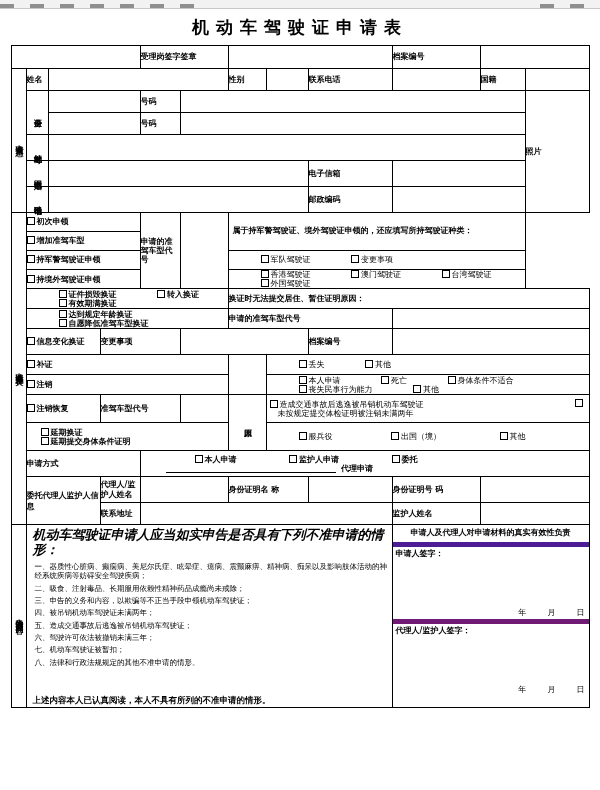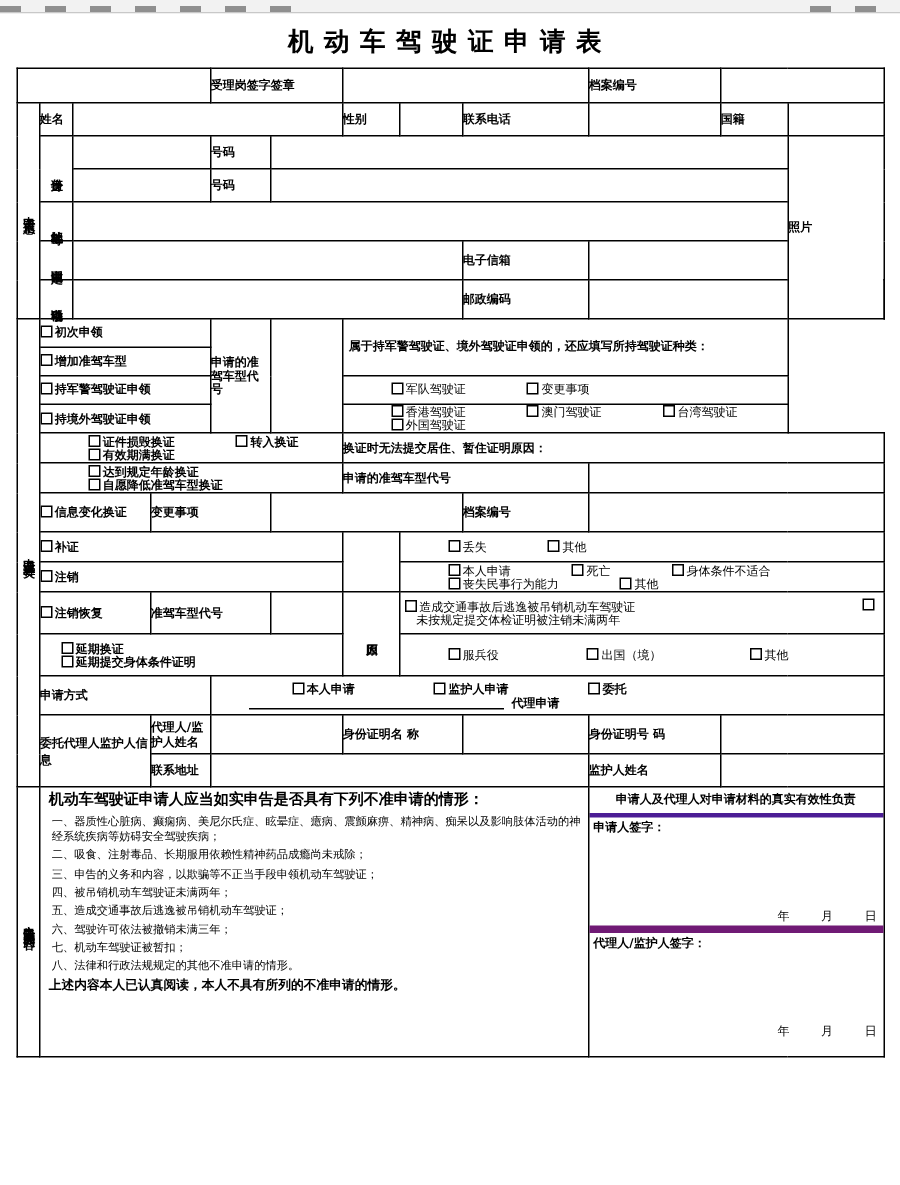--- a/index.html
+++ b/index.html
@@ -46,7 +46,7 @@
   .small{font-size:7px;}
 
   
-  .decl-title{font-weight:bold;font-size:10px;padding:3px 2px 2px 6px;}
+  .decl-title{font-weight:bold;font-size:13px;padding:3px 2px 2px 6px;font-style:italic;}
   .decl-item{font-size:7.5px;padding:1.5px 2px 1.5px 8px;line-height:1.25;}
   .decl-final{font-weight:bold;font-size:8.5px;padding:3px 2px 2px 6px;}
   .sig-head{font-weight:bold;font-size:8px;padding:3px 2px;text-align:center;line-height:1.3;}

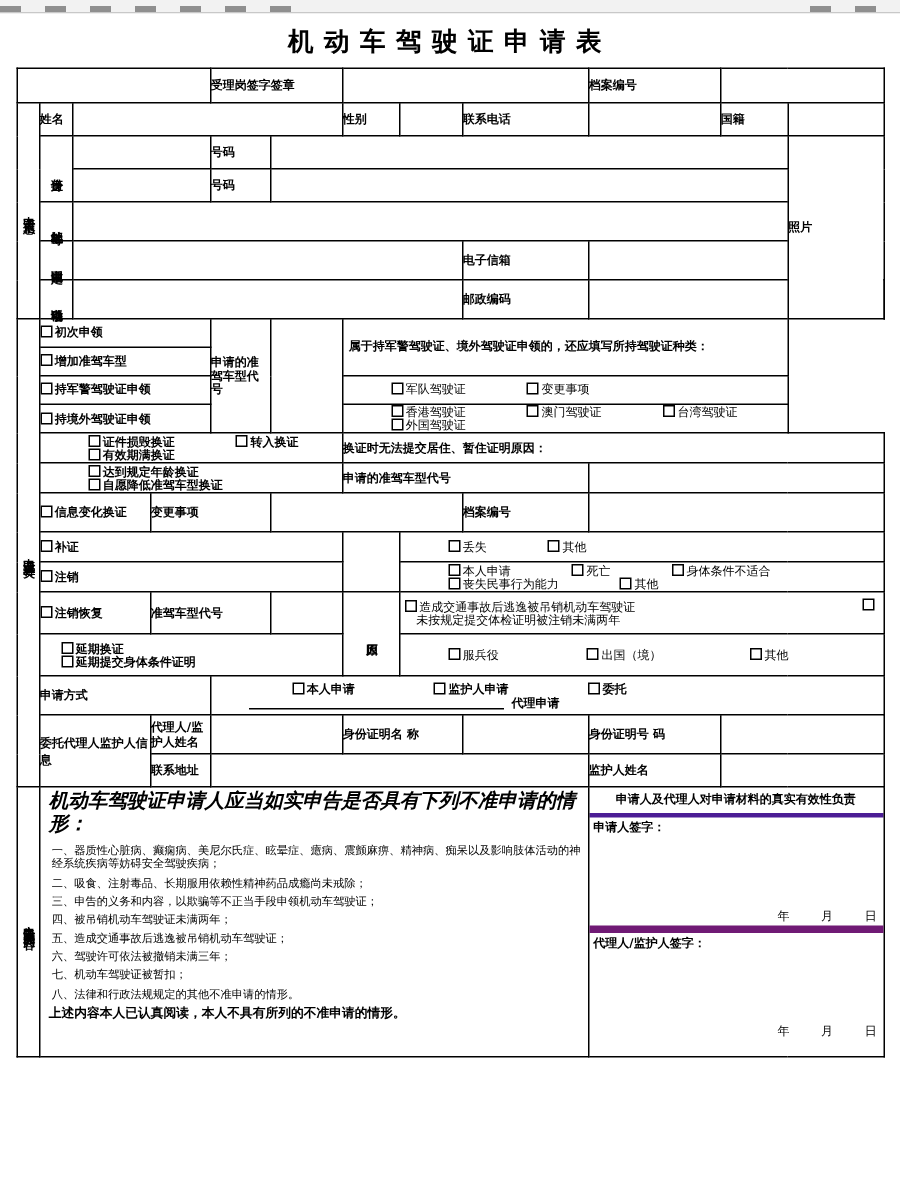--- a/index.html
+++ b/index.html
@@ -430,7 +430,7 @@
         <div class="decl-final">上述内容本人已认真阅读，本人不具有所列的不准申请的情形。</div>
       </td>
       <td colspan="4" style="vertical-align:top;padding:0">
-        <div style="border-bottom:3px solid #4c1d95" class="sig-head">申请人及代理人对申请材料的真实有效性负责</div>
+        <div style="border-bottom:5px solid #4c1d95" class="sig-head">申请人及代理人对申请材料的真实有效性负责</div>
         <div style="border-bottom:5px solid #701a75;height:72px;position:relative">
           <div class="sig-label">申请人签字：</div>
           <div style="position:absolute;bottom:2px;right:4px;font-size:8px">

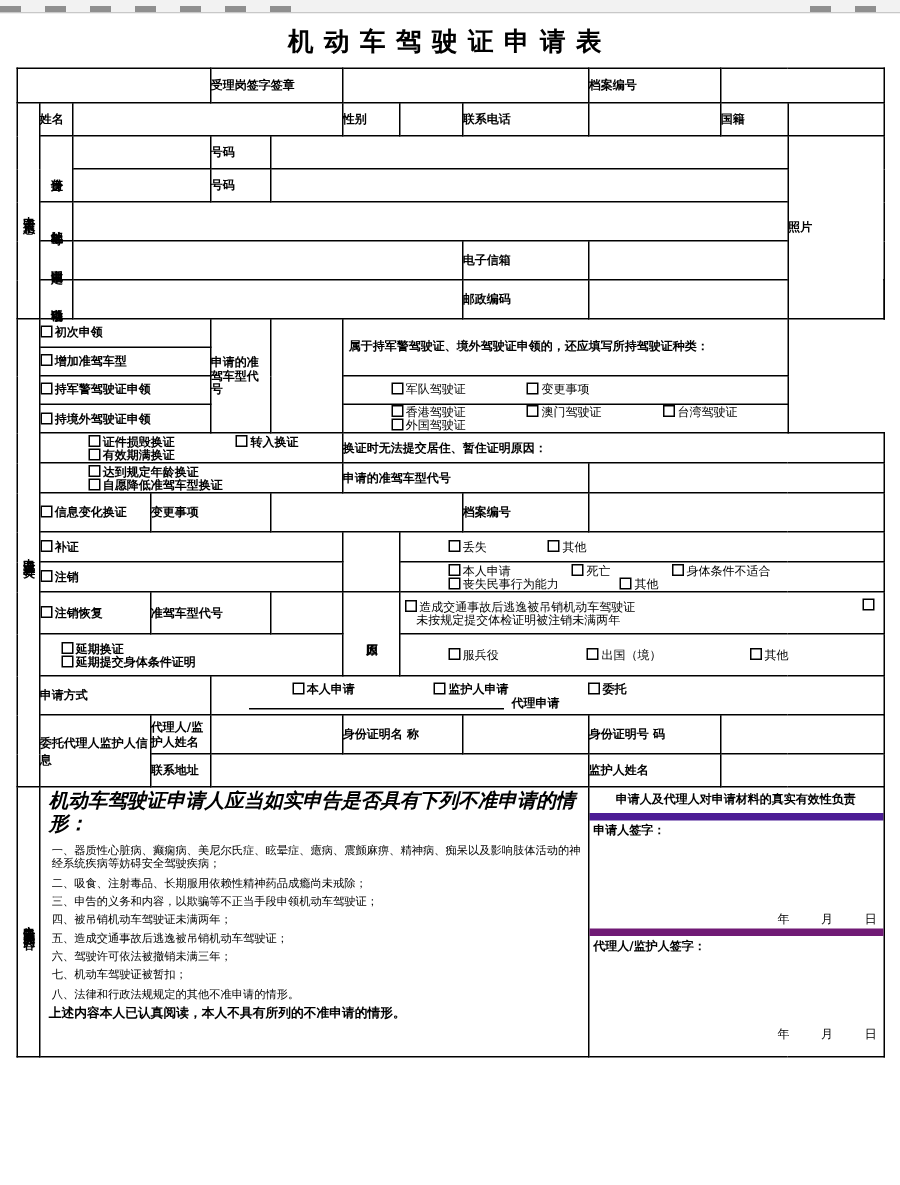--- a/index.html
+++ b/index.html
@@ -48,7 +48,7 @@
   
   .decl-title{font-weight:bold;font-size:13px;padding:3px 2px 2px 6px;font-style:italic;}
   .decl-item{font-size:7.5px;padding:1.5px 2px 1.5px 8px;line-height:1.25;}
-  .decl-final{font-weight:bold;font-size:8.5px;padding:3px 2px 2px 6px;}
+  .decl-final{font-weight:bold;font-size:8.5px;padding:3px 2px 2px 6px;margin-top:24px;}
   .sig-head{font-weight:bold;font-size:8px;padding:3px 2px;text-align:center;line-height:1.3;}
   .sig-label{font-weight:bold;font-size:8px;padding:2px 3px;}
   .underline-blank{display:inline-block;border-bottom:1px solid #000;

